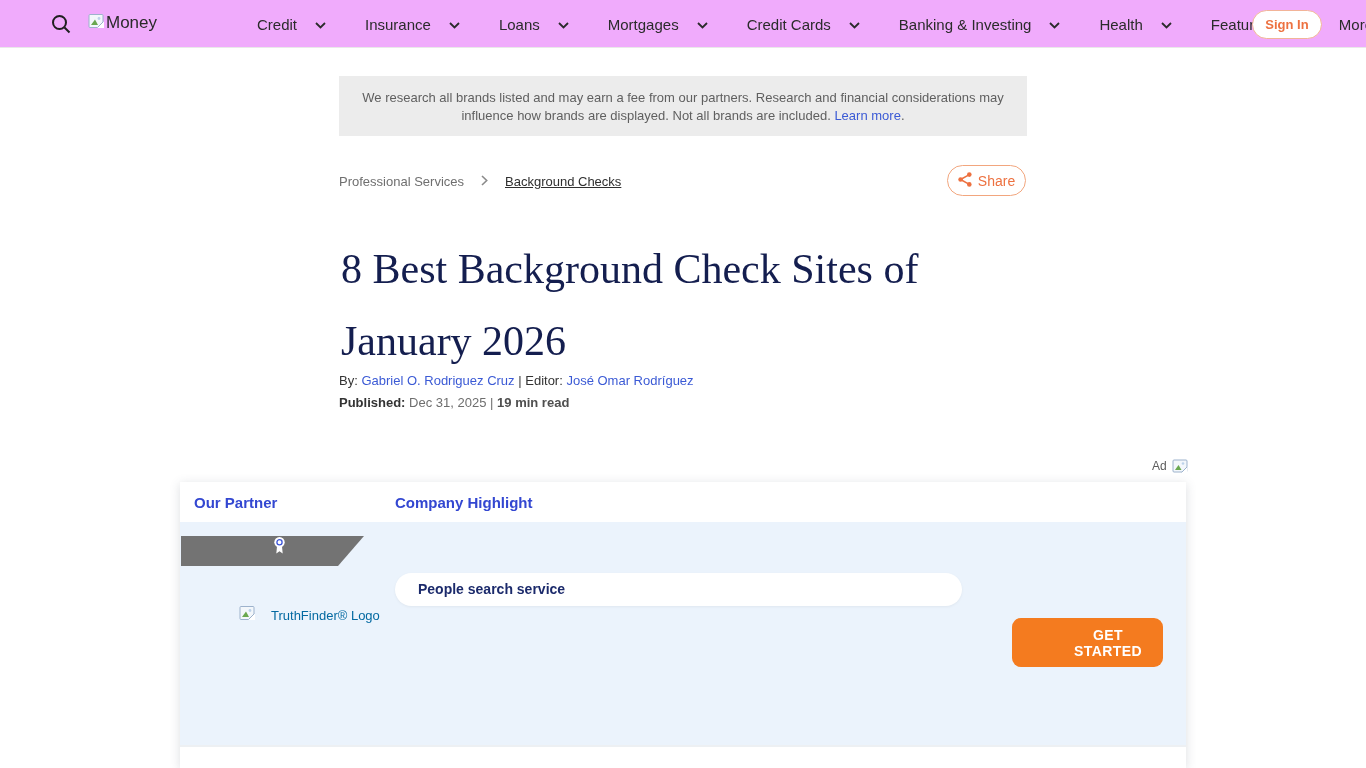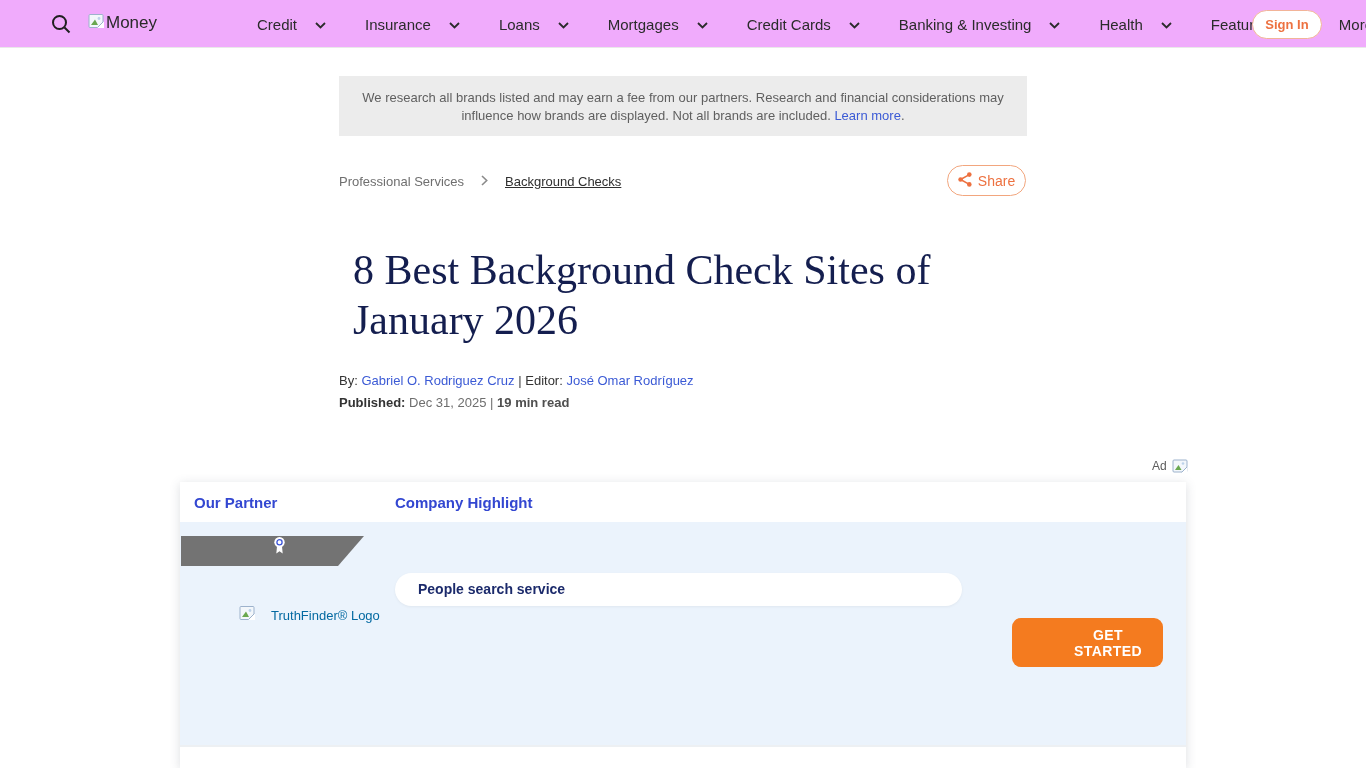--- a/index.html
+++ b/index.html
@@ -54,9 +54,9 @@
 
   
   .page-title {
-    position:absolute; left:337px; top:229px; width:700px; margin:16px;
+    position:absolute; left:337px; top:229px; width:700px; margin:4px;
     font-family:"Liberation Serif", serif; font-weight:400;
-    font-size:42px; line-height:50px; color:#141e4f;
+    font-size:42px; line-height:72px; color:#141e4f;
   }
   .byline { position:absolute; left:339px; top:373px; font-size:13px; color:#3c3c3c; }
   .byline .lbl { font-weight:400; color:#333; }

